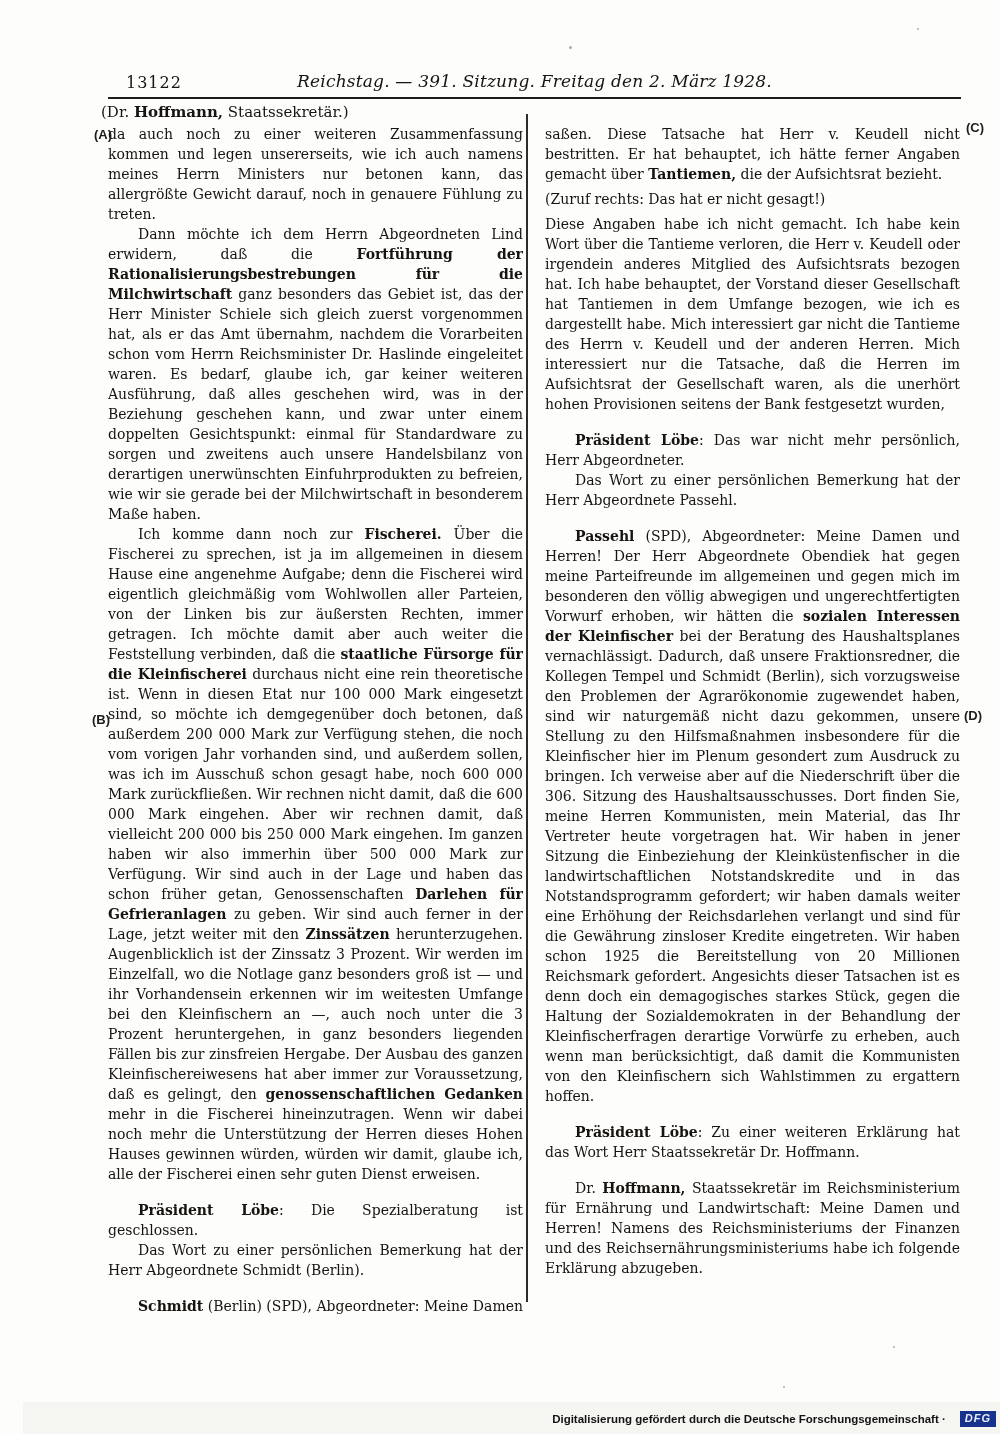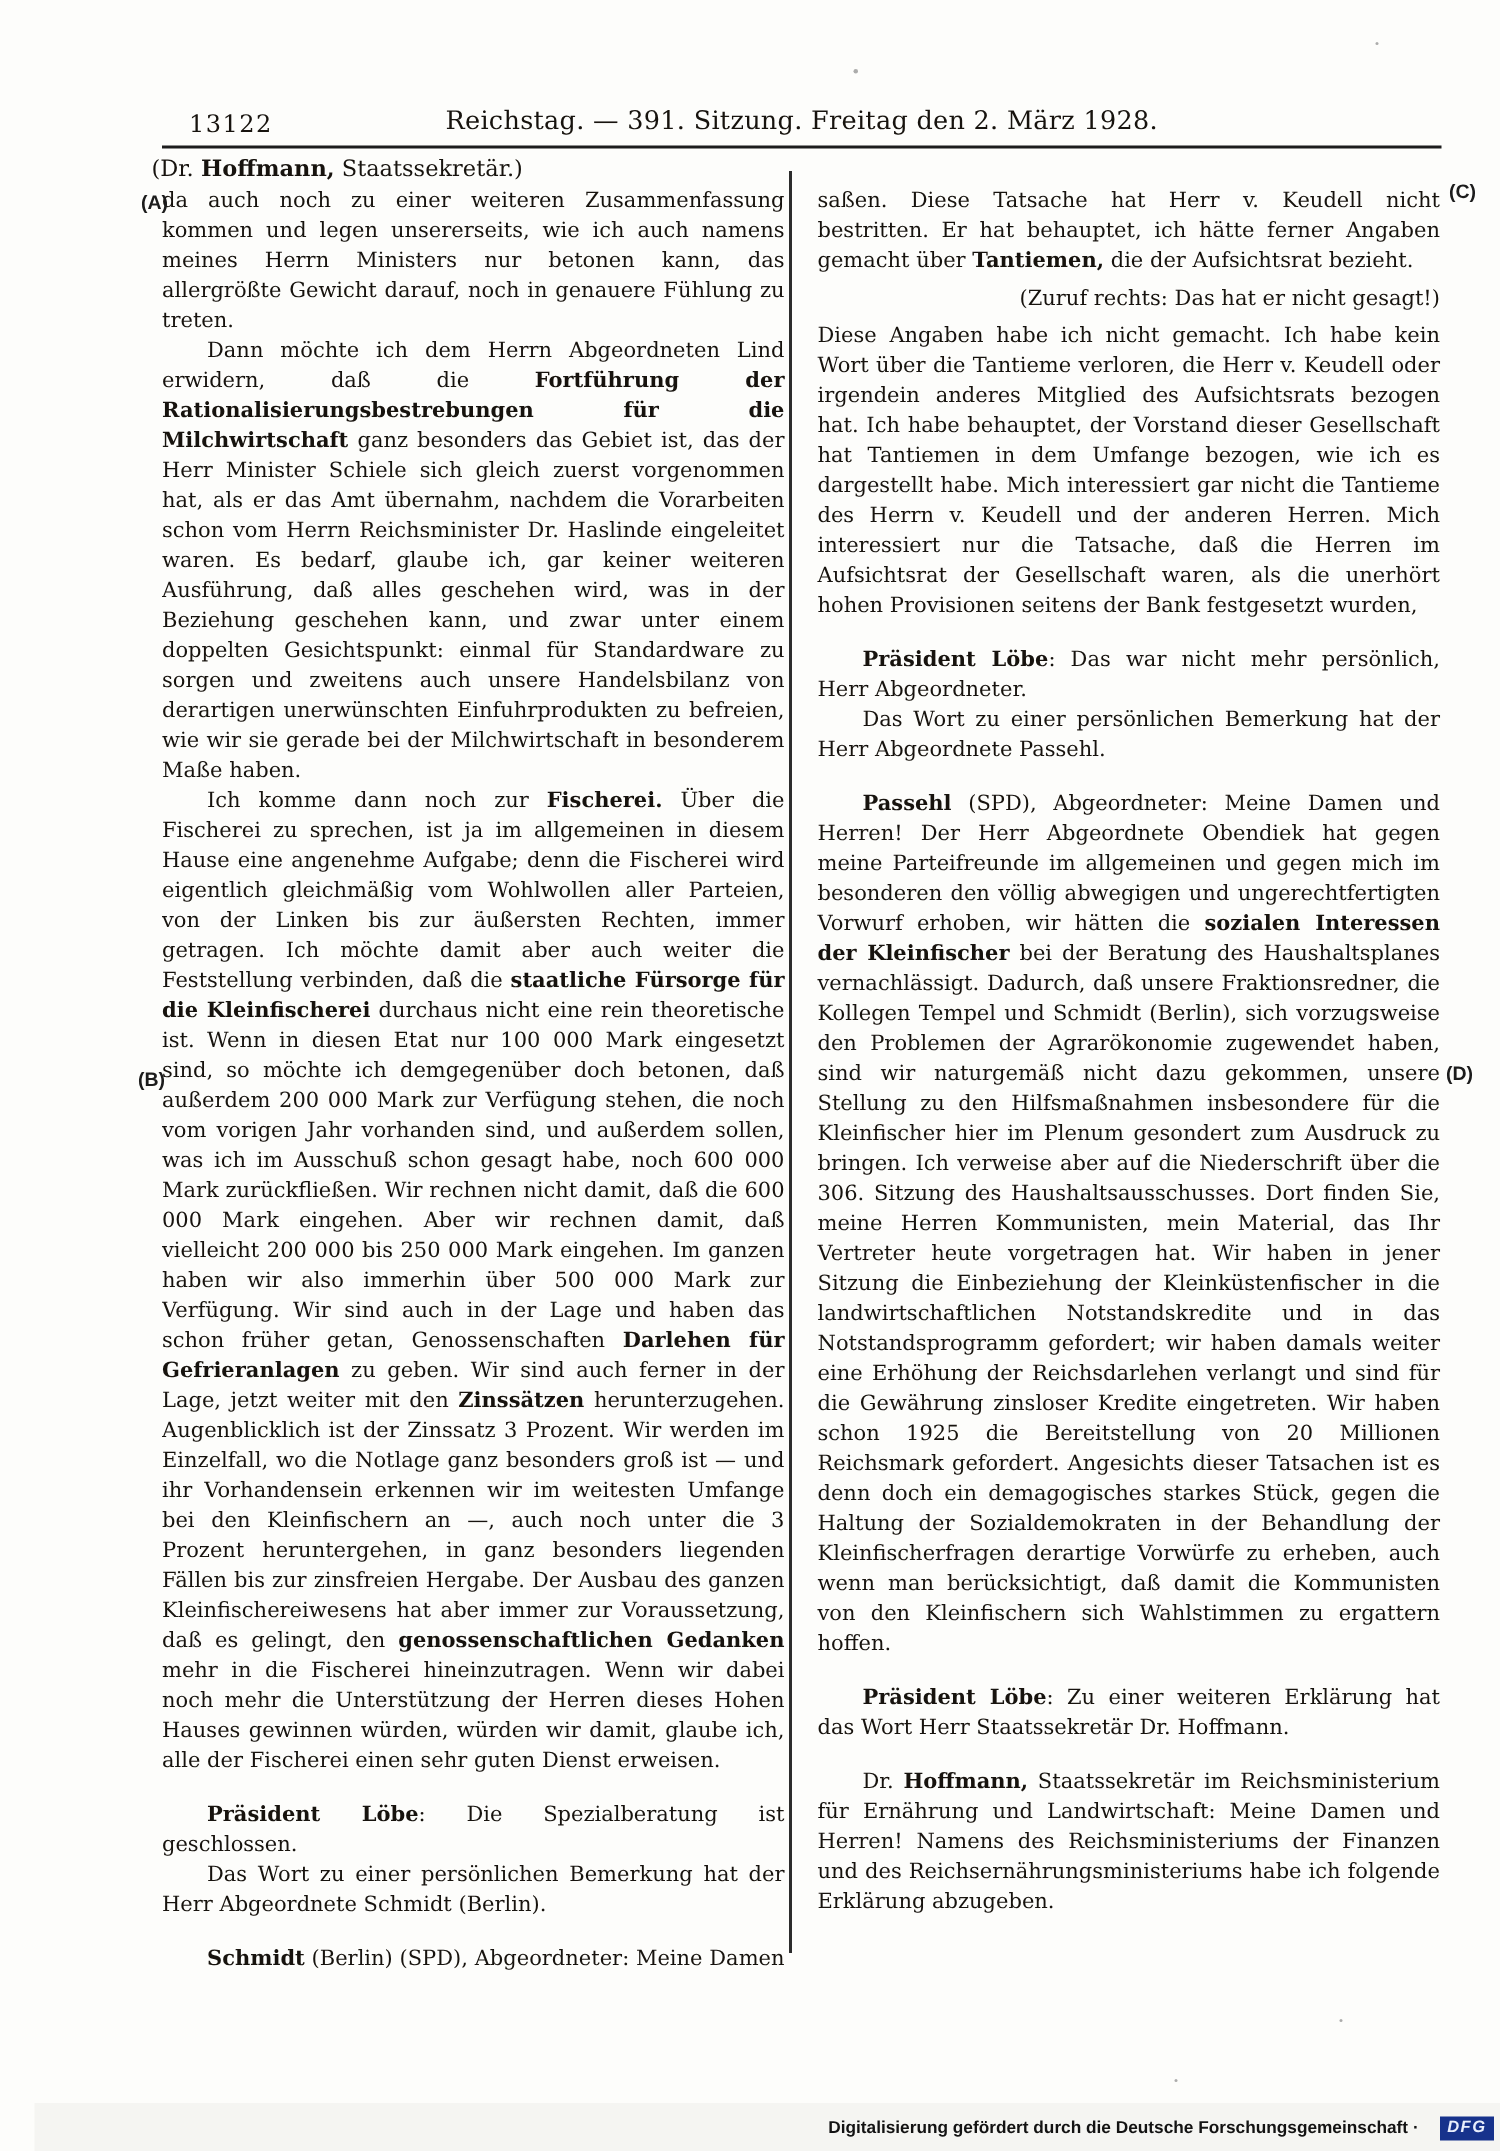--- a/index.html
+++ b/index.html
@@ -15,7 +15,7 @@
   
   .header{position:absolute;left:85px;top:70px;width:853px;height:26px;}
   .pagenum{position:absolute;left:18px;top:3px;font-size:16px;letter-spacing:1px;}
-  .htitle{position:absolute;left:0;right:0;top:1px;text-align:center;font-size:17px;letter-spacing:.2px;}
+  .htitle{position:absolute;left:0;right:0;top:1px;text-align:center;font-size:17px;letter-spacing:.2px;font-style:italic;}
   .hrule{position:absolute;left:85px;top:97px;width:853px;height:2px;background:#1d1d1d;}
   
   .speaker-note{position:absolute;left:78px;top:103px;margin:0;font-size:15px;text-align:center;}

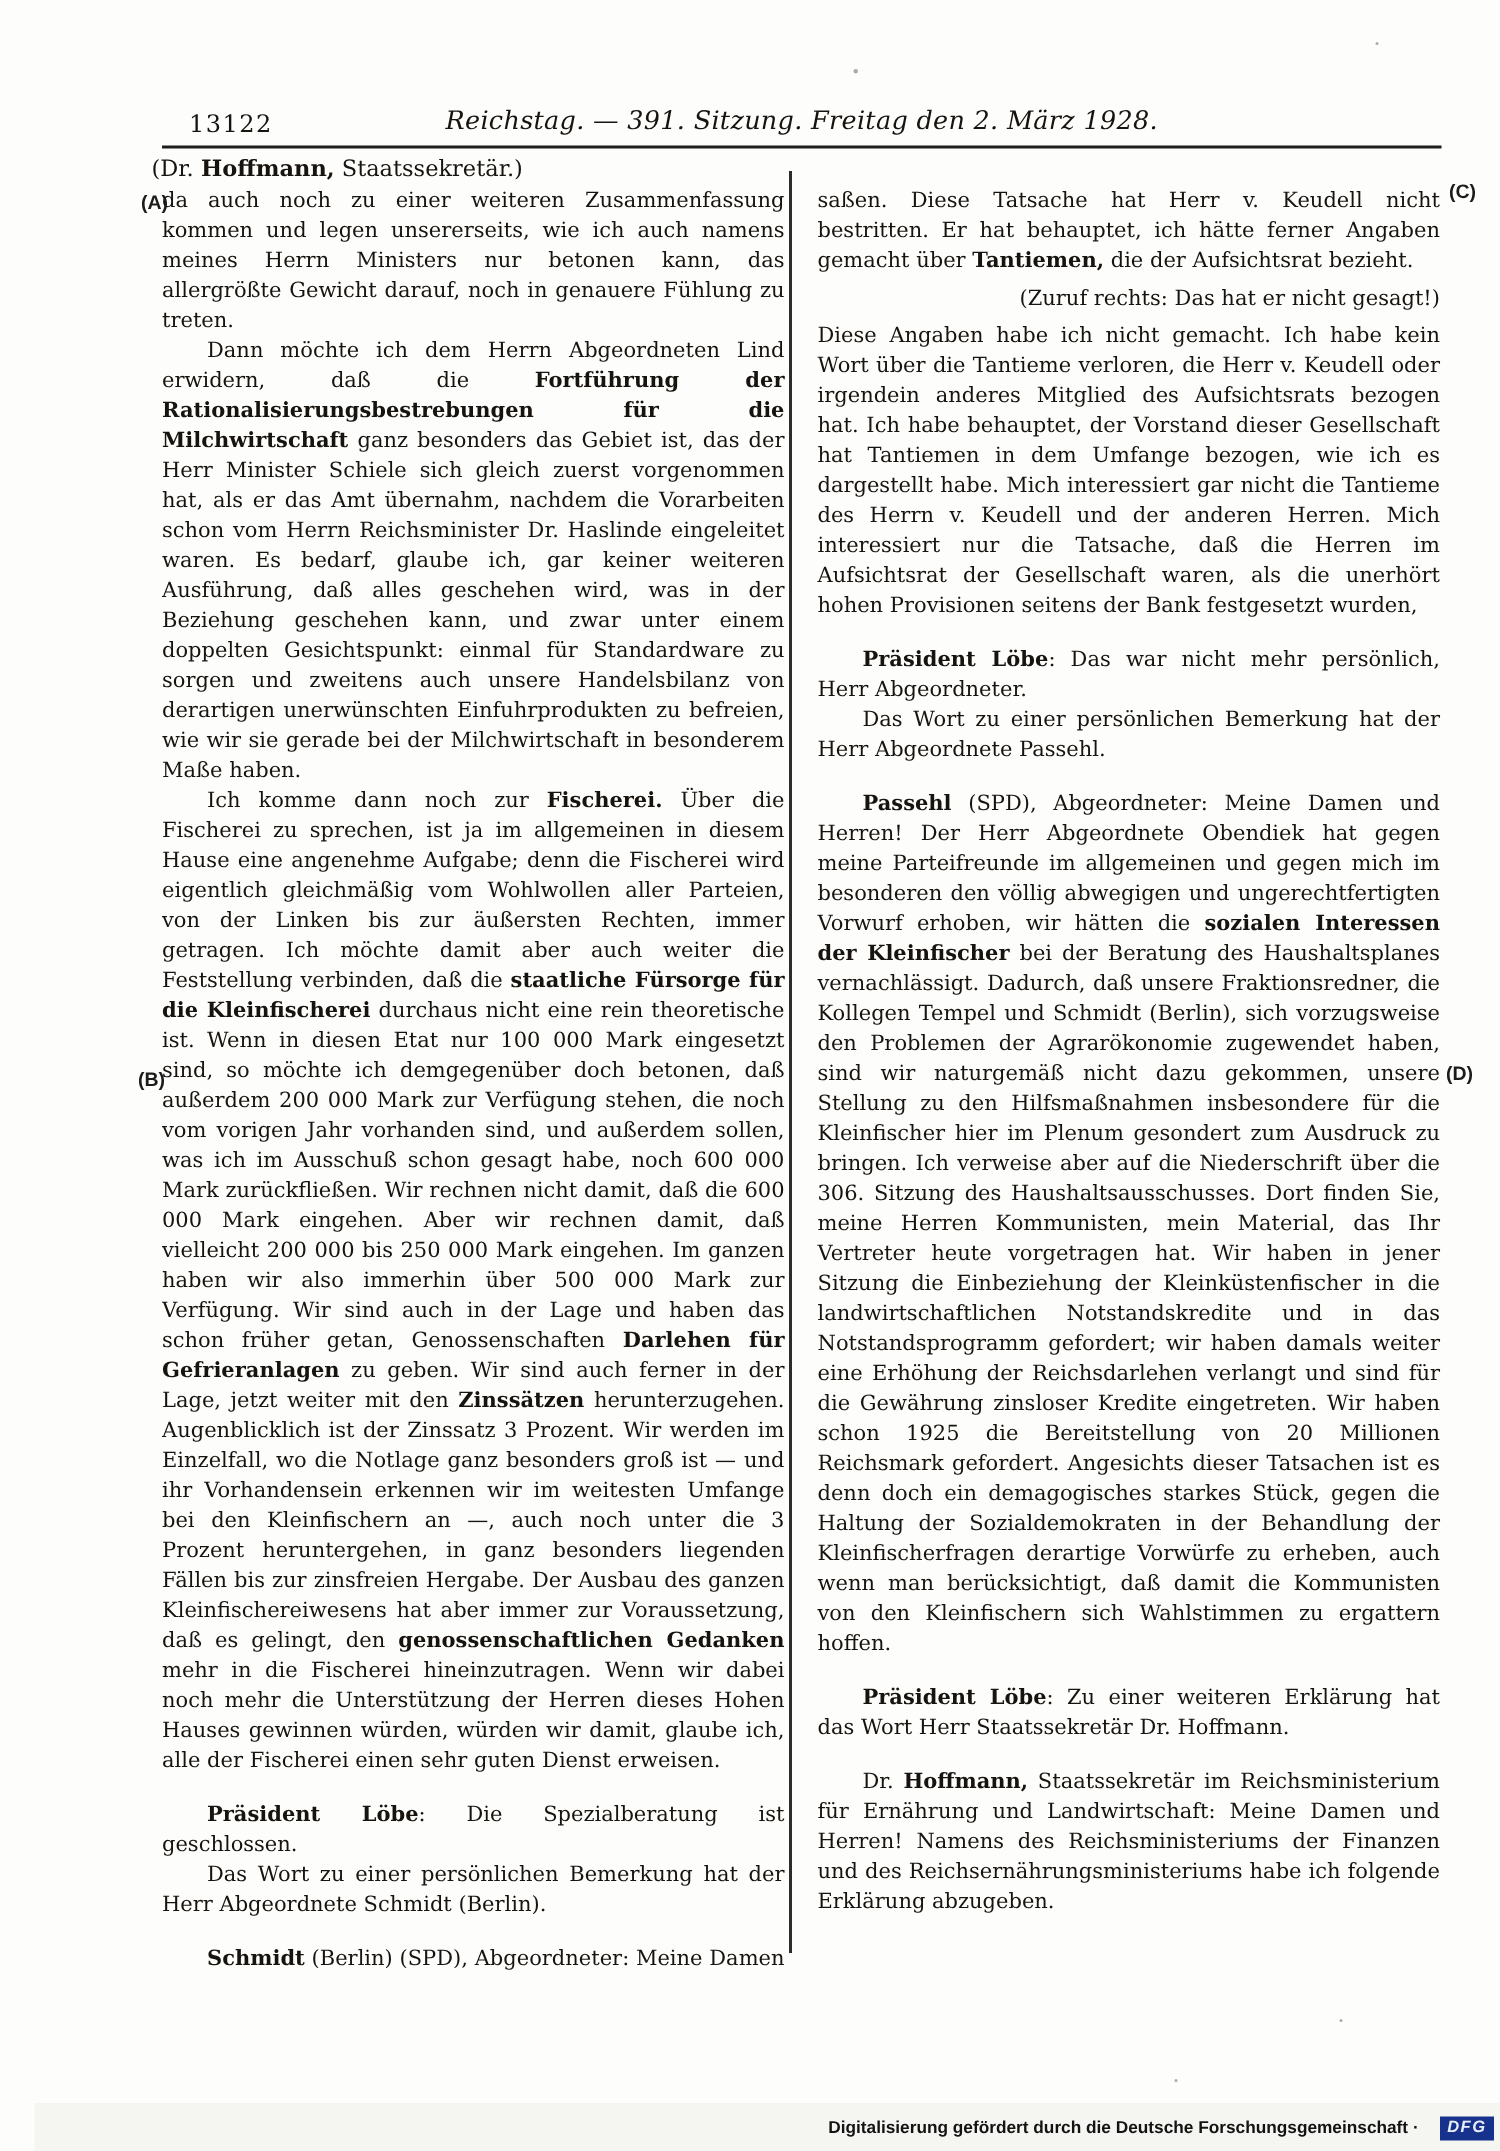--- a/index.html
+++ b/index.html
@@ -25,7 +25,7 @@
   .col p{margin:0;}
   p.indent{text-indent:30px;}
   p.cont{text-indent:0;}
-  p.center{text-align:right;text-indent:0;margin:5px 0;}
+  p.center{text-align:left;text-indent:0;margin:5px 0;}
   p.speech{text-indent:30px;margin-top:16px;}
   .b{font-weight:bold;}
   

